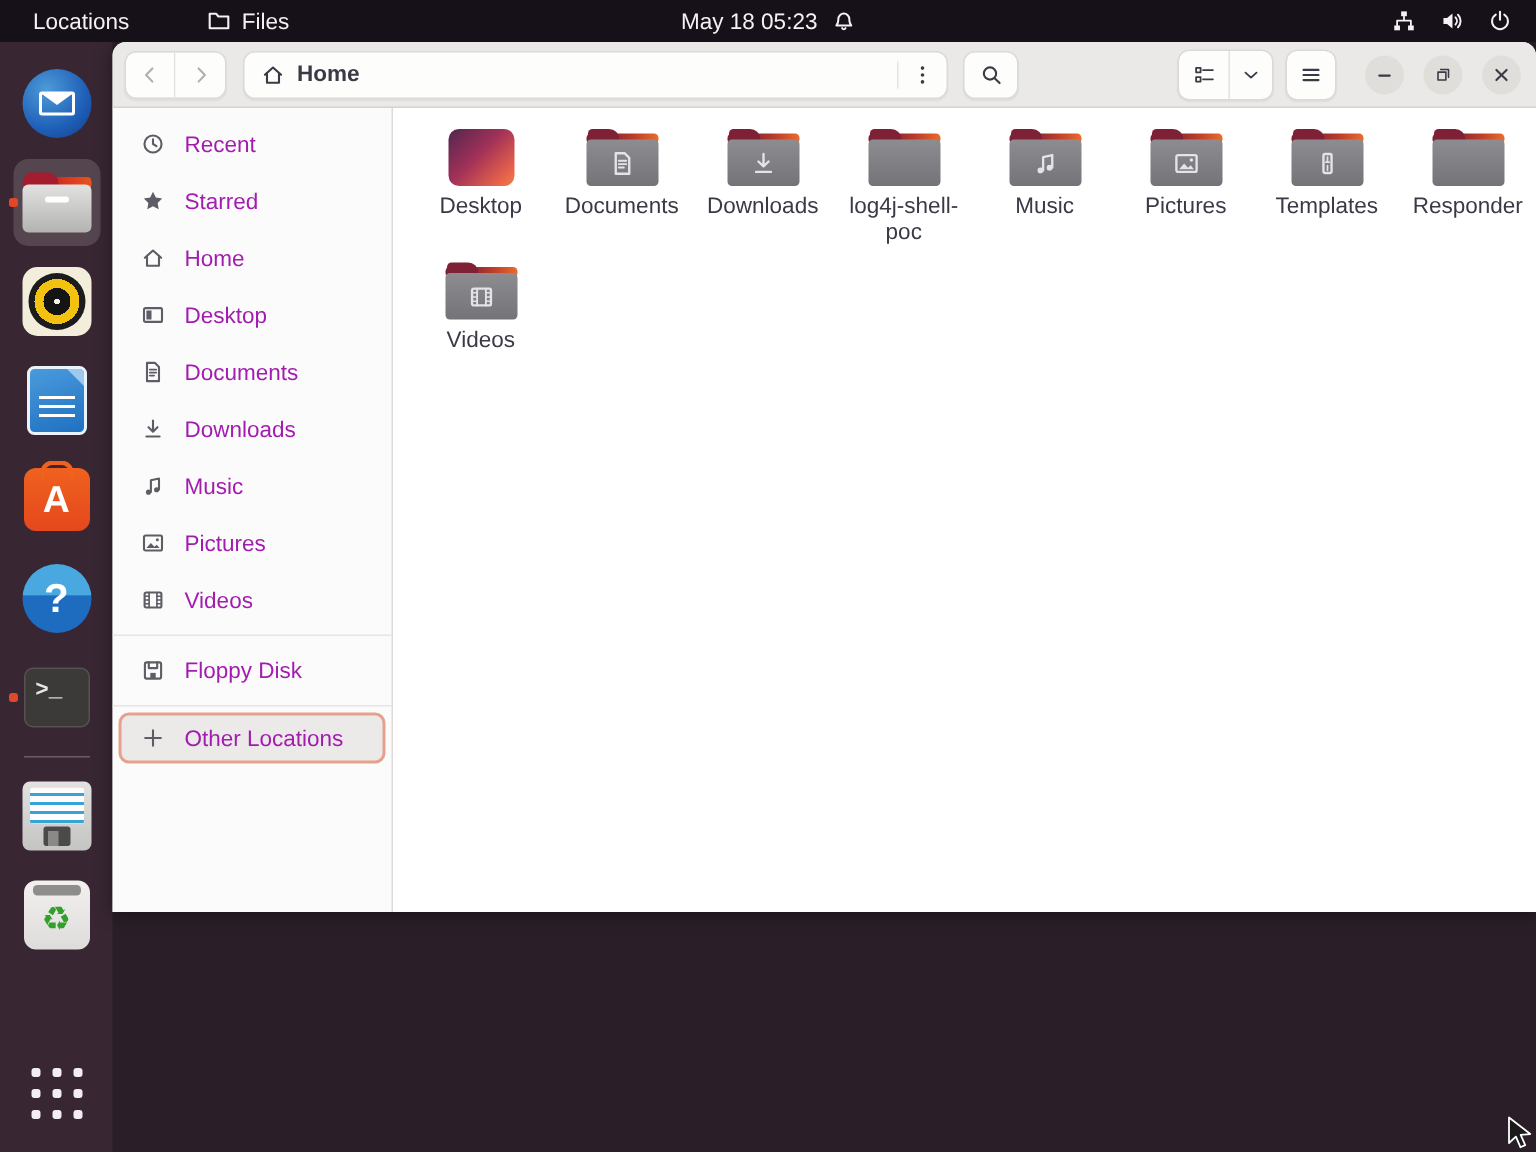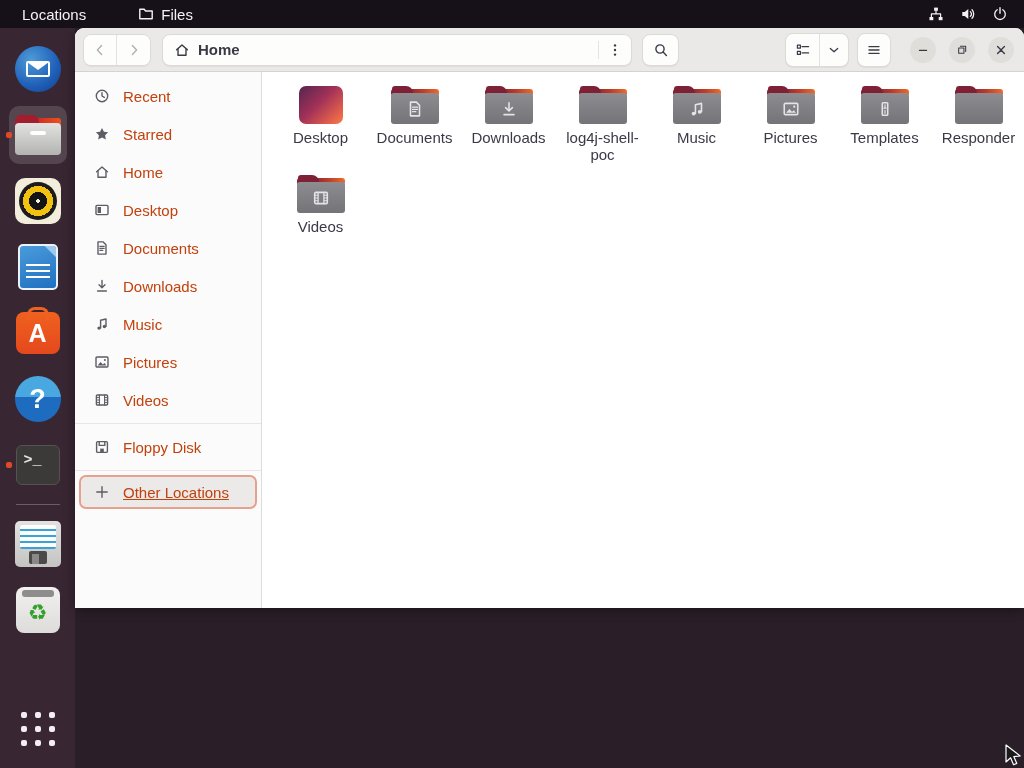--- a/index.html
+++ b/index.html
@@ -250,6 +250,12 @@
       </svg>
     <span>Files</span>
   </div>
+  <div class="tb-center tb-item">
+    <span>May 18 05:23</span>
+    <svg class="ic" width="15" height="15">
+        <use href="#i-bell"></use>
+      </svg>
+  </div>
   <div class="tb-right tb-item">
     <svg class="ic" width="16" height="16">
         <use href="#i-network"></use>

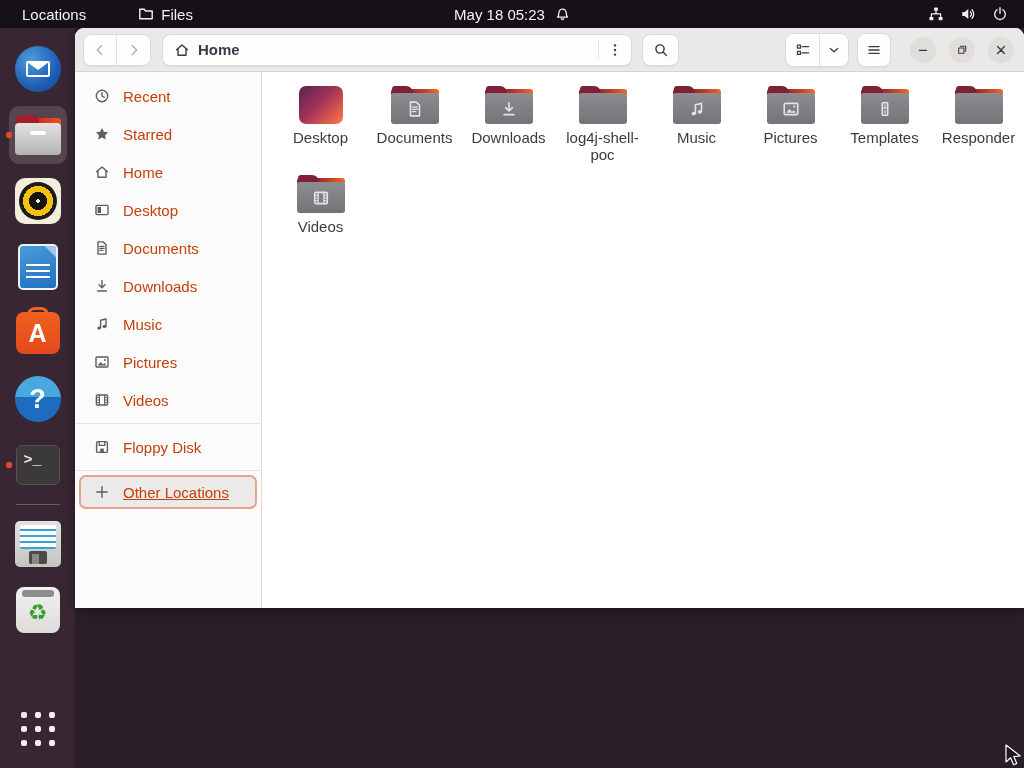--- a/index.html
+++ b/index.html
@@ -88,7 +88,7 @@
 
   
   .sidebar { width:187px; background:#fcfbfb; border-right:1px solid #dedcd9; padding-top:5px; flex:0 0 auto; }
-  .sb-item { height:38px; display:flex; align-items:center; gap:13px; padding:0 10px 0 19px; color:#c2410c; font-size:15px; cursor:pointer; }
+  .sb-item { height:38px; display:flex; align-items:center; gap:13px; padding:0 10px 0 19px; color:#a21caf; font-size:15px; cursor:pointer; }
   .sb-item .sb-ic { color:#5e5c64; flex:0 0 auto; }
   .sb-sep { height:1px; background:#e8e6e3; margin:4px 0; }
   .sb-item.selected { margin:2px 4px; height:34px; border:2px solid #e5a18d; background:#eceae9; border-radius:7px; padding-left:13px;text-decoration:underline; }

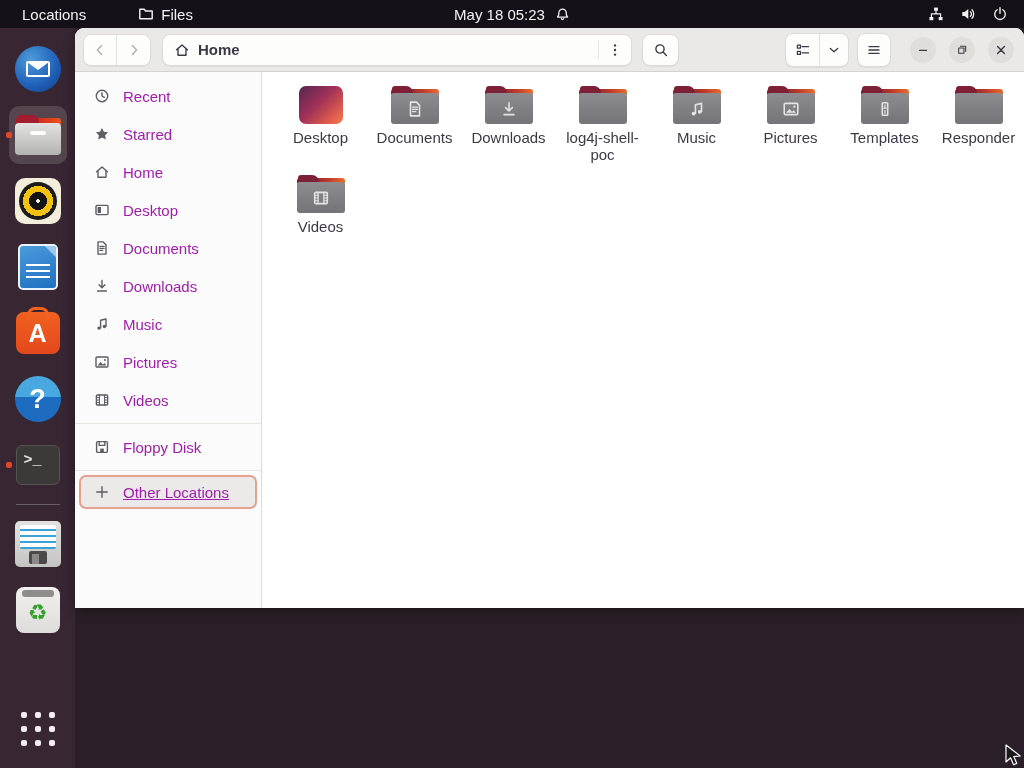--- a/index.html
+++ b/index.html
@@ -91,7 +91,7 @@
   .sb-item { height:38px; display:flex; align-items:center; gap:13px; padding:0 10px 0 19px; color:#a21caf; font-size:15px; cursor:pointer; }
   .sb-item .sb-ic { color:#5e5c64; flex:0 0 auto; }
   .sb-sep { height:1px; background:#e8e6e3; margin:4px 0; }
-  .sb-item.selected { margin:2px 4px; height:34px; border:2px solid #e5a18d; background:#eceae9; border-radius:7px; padding-left:13px;text-decoration:underline; }
+  .sb-item.selected { margin:2px 4px; height:34px; border:2px solid #e5a18d; background:#eceae9; border-radius:7px; padding-left:13px; }
 
   
   .content { flex:1; background:#fff; padding:8px 0 0 14px; display:flex; flex-wrap:wrap; align-content:flex-start; column-gap:5px; row-gap:6px; }

